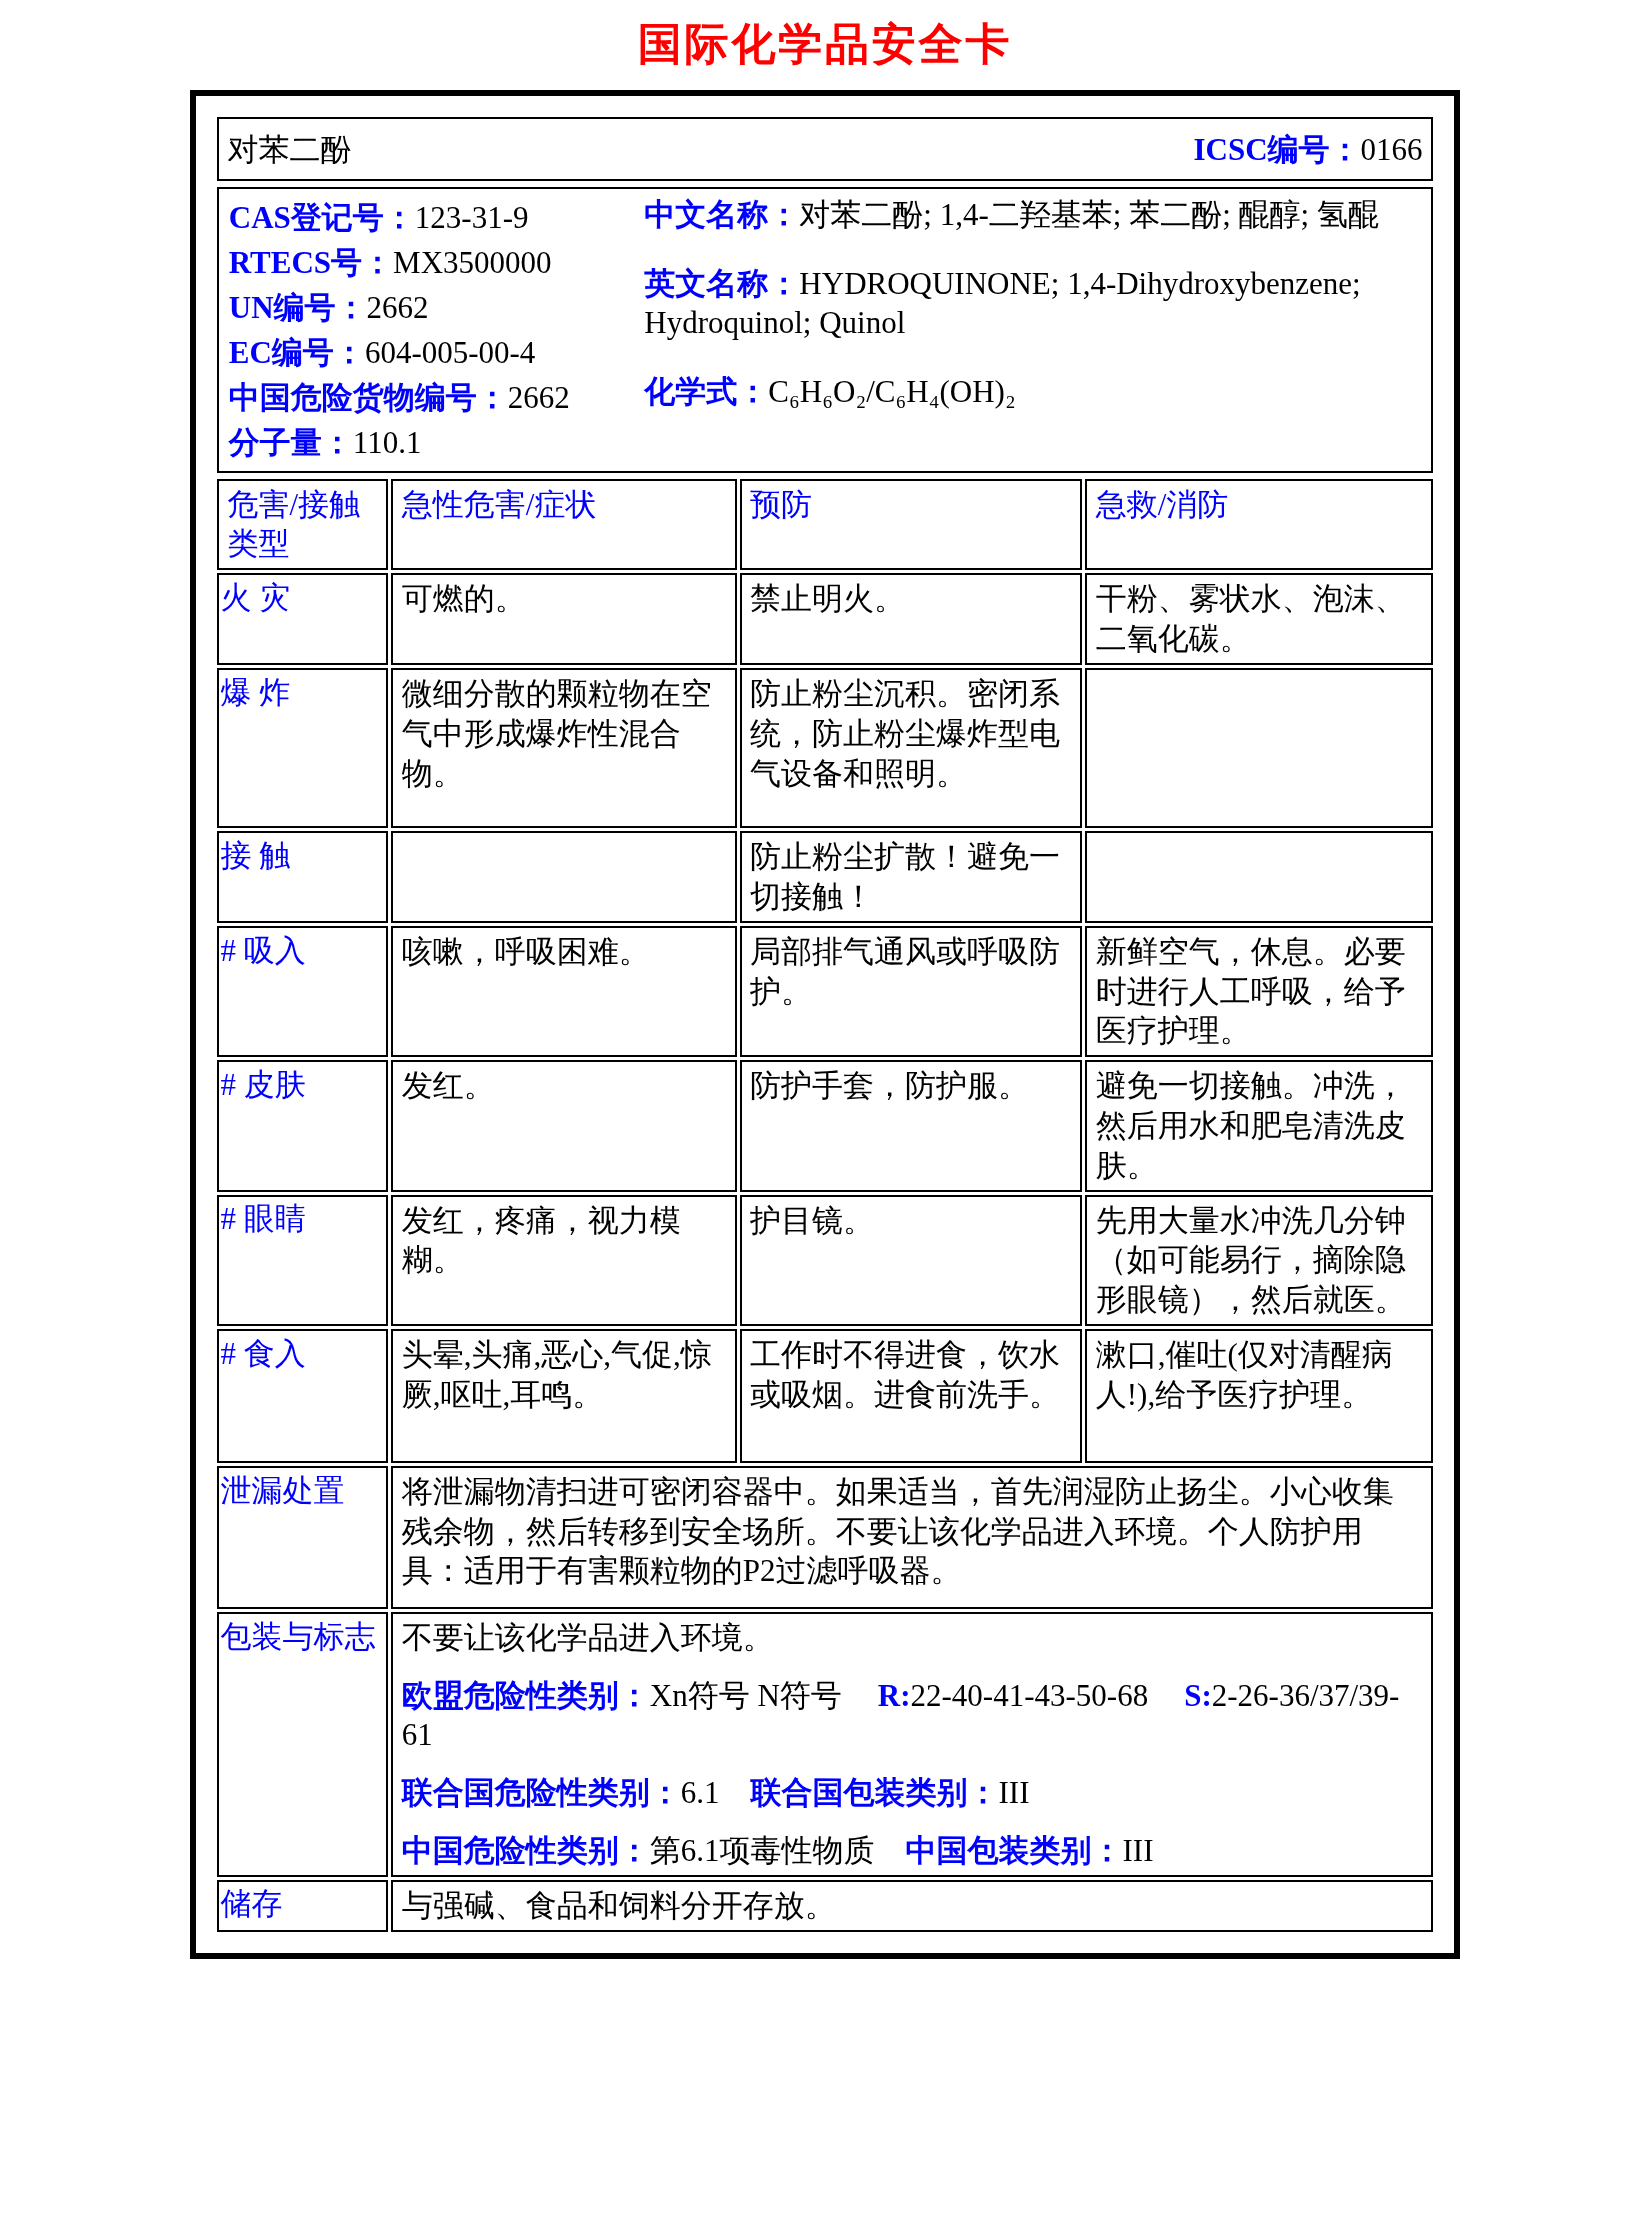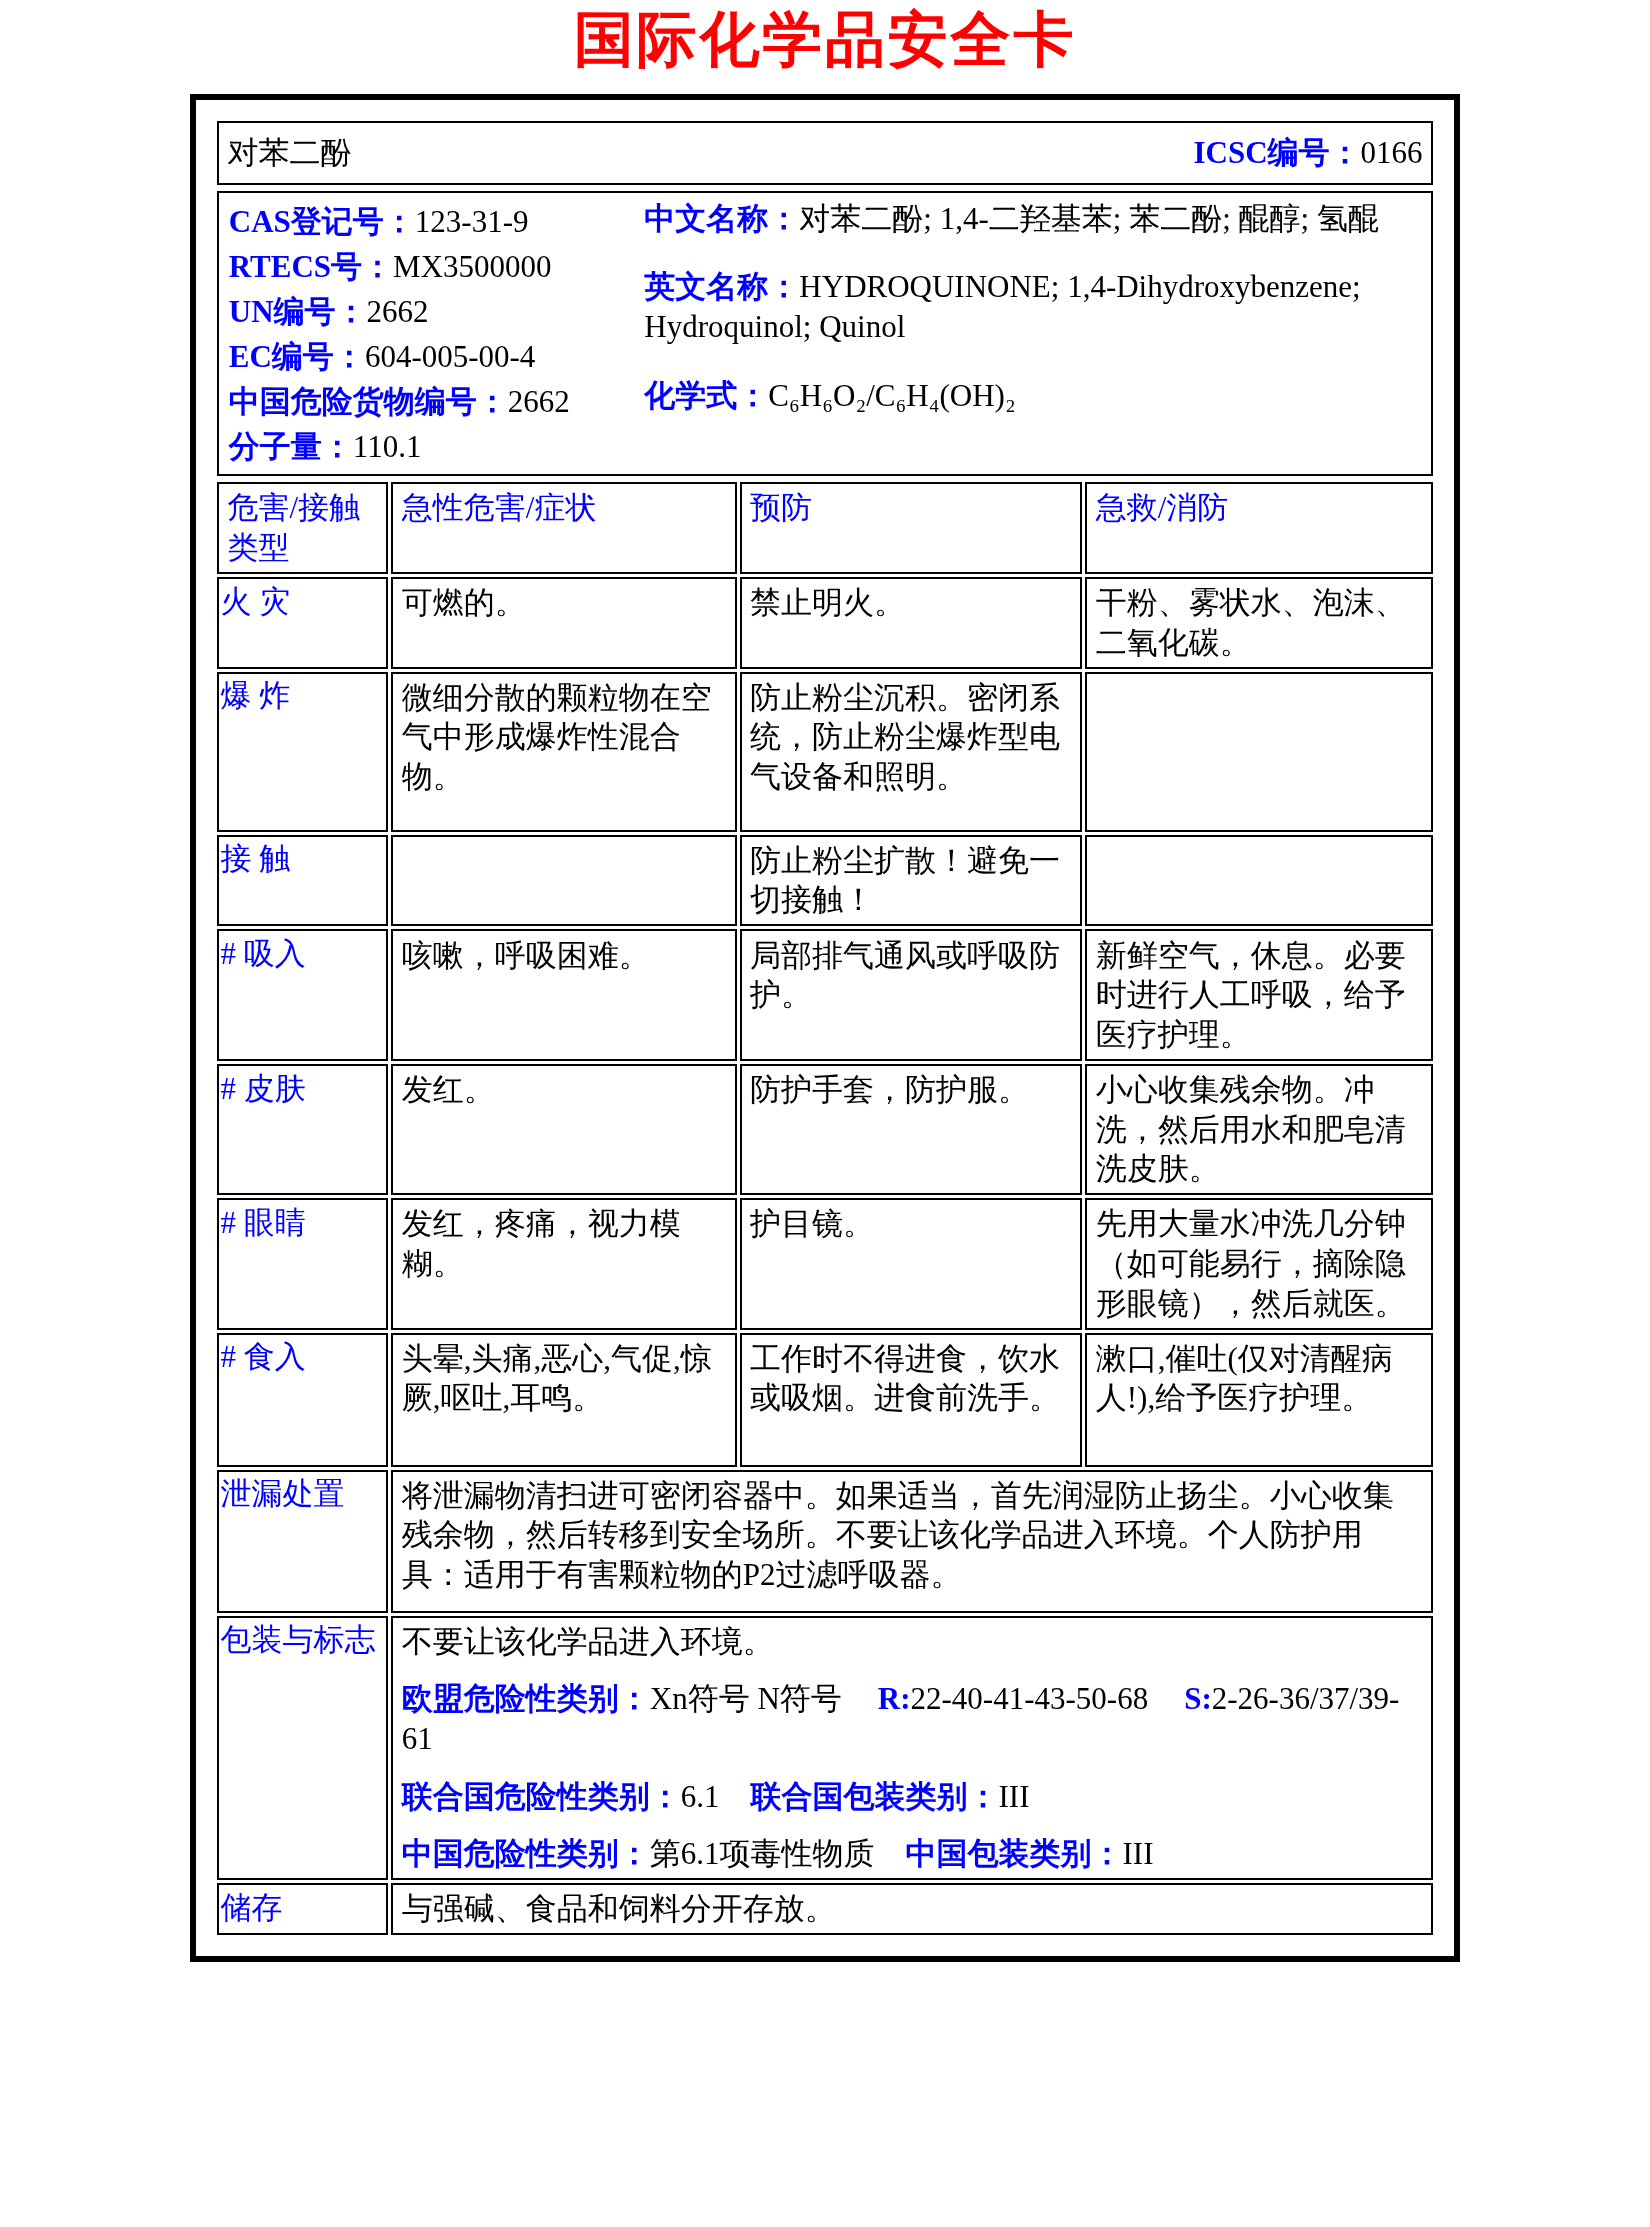--- a/index.html
+++ b/index.html
@@ -12,9 +12,9 @@
     overflow: hidden;
   }
   .page-title {
-    margin-top: 7px;
+    margin-top: 21px;
     text-align: center;
-    font-size: 60px;
+    font-size: 44px;
     font-weight: bold;
     color: #ff0000;
     letter-spacing: 2.8px;

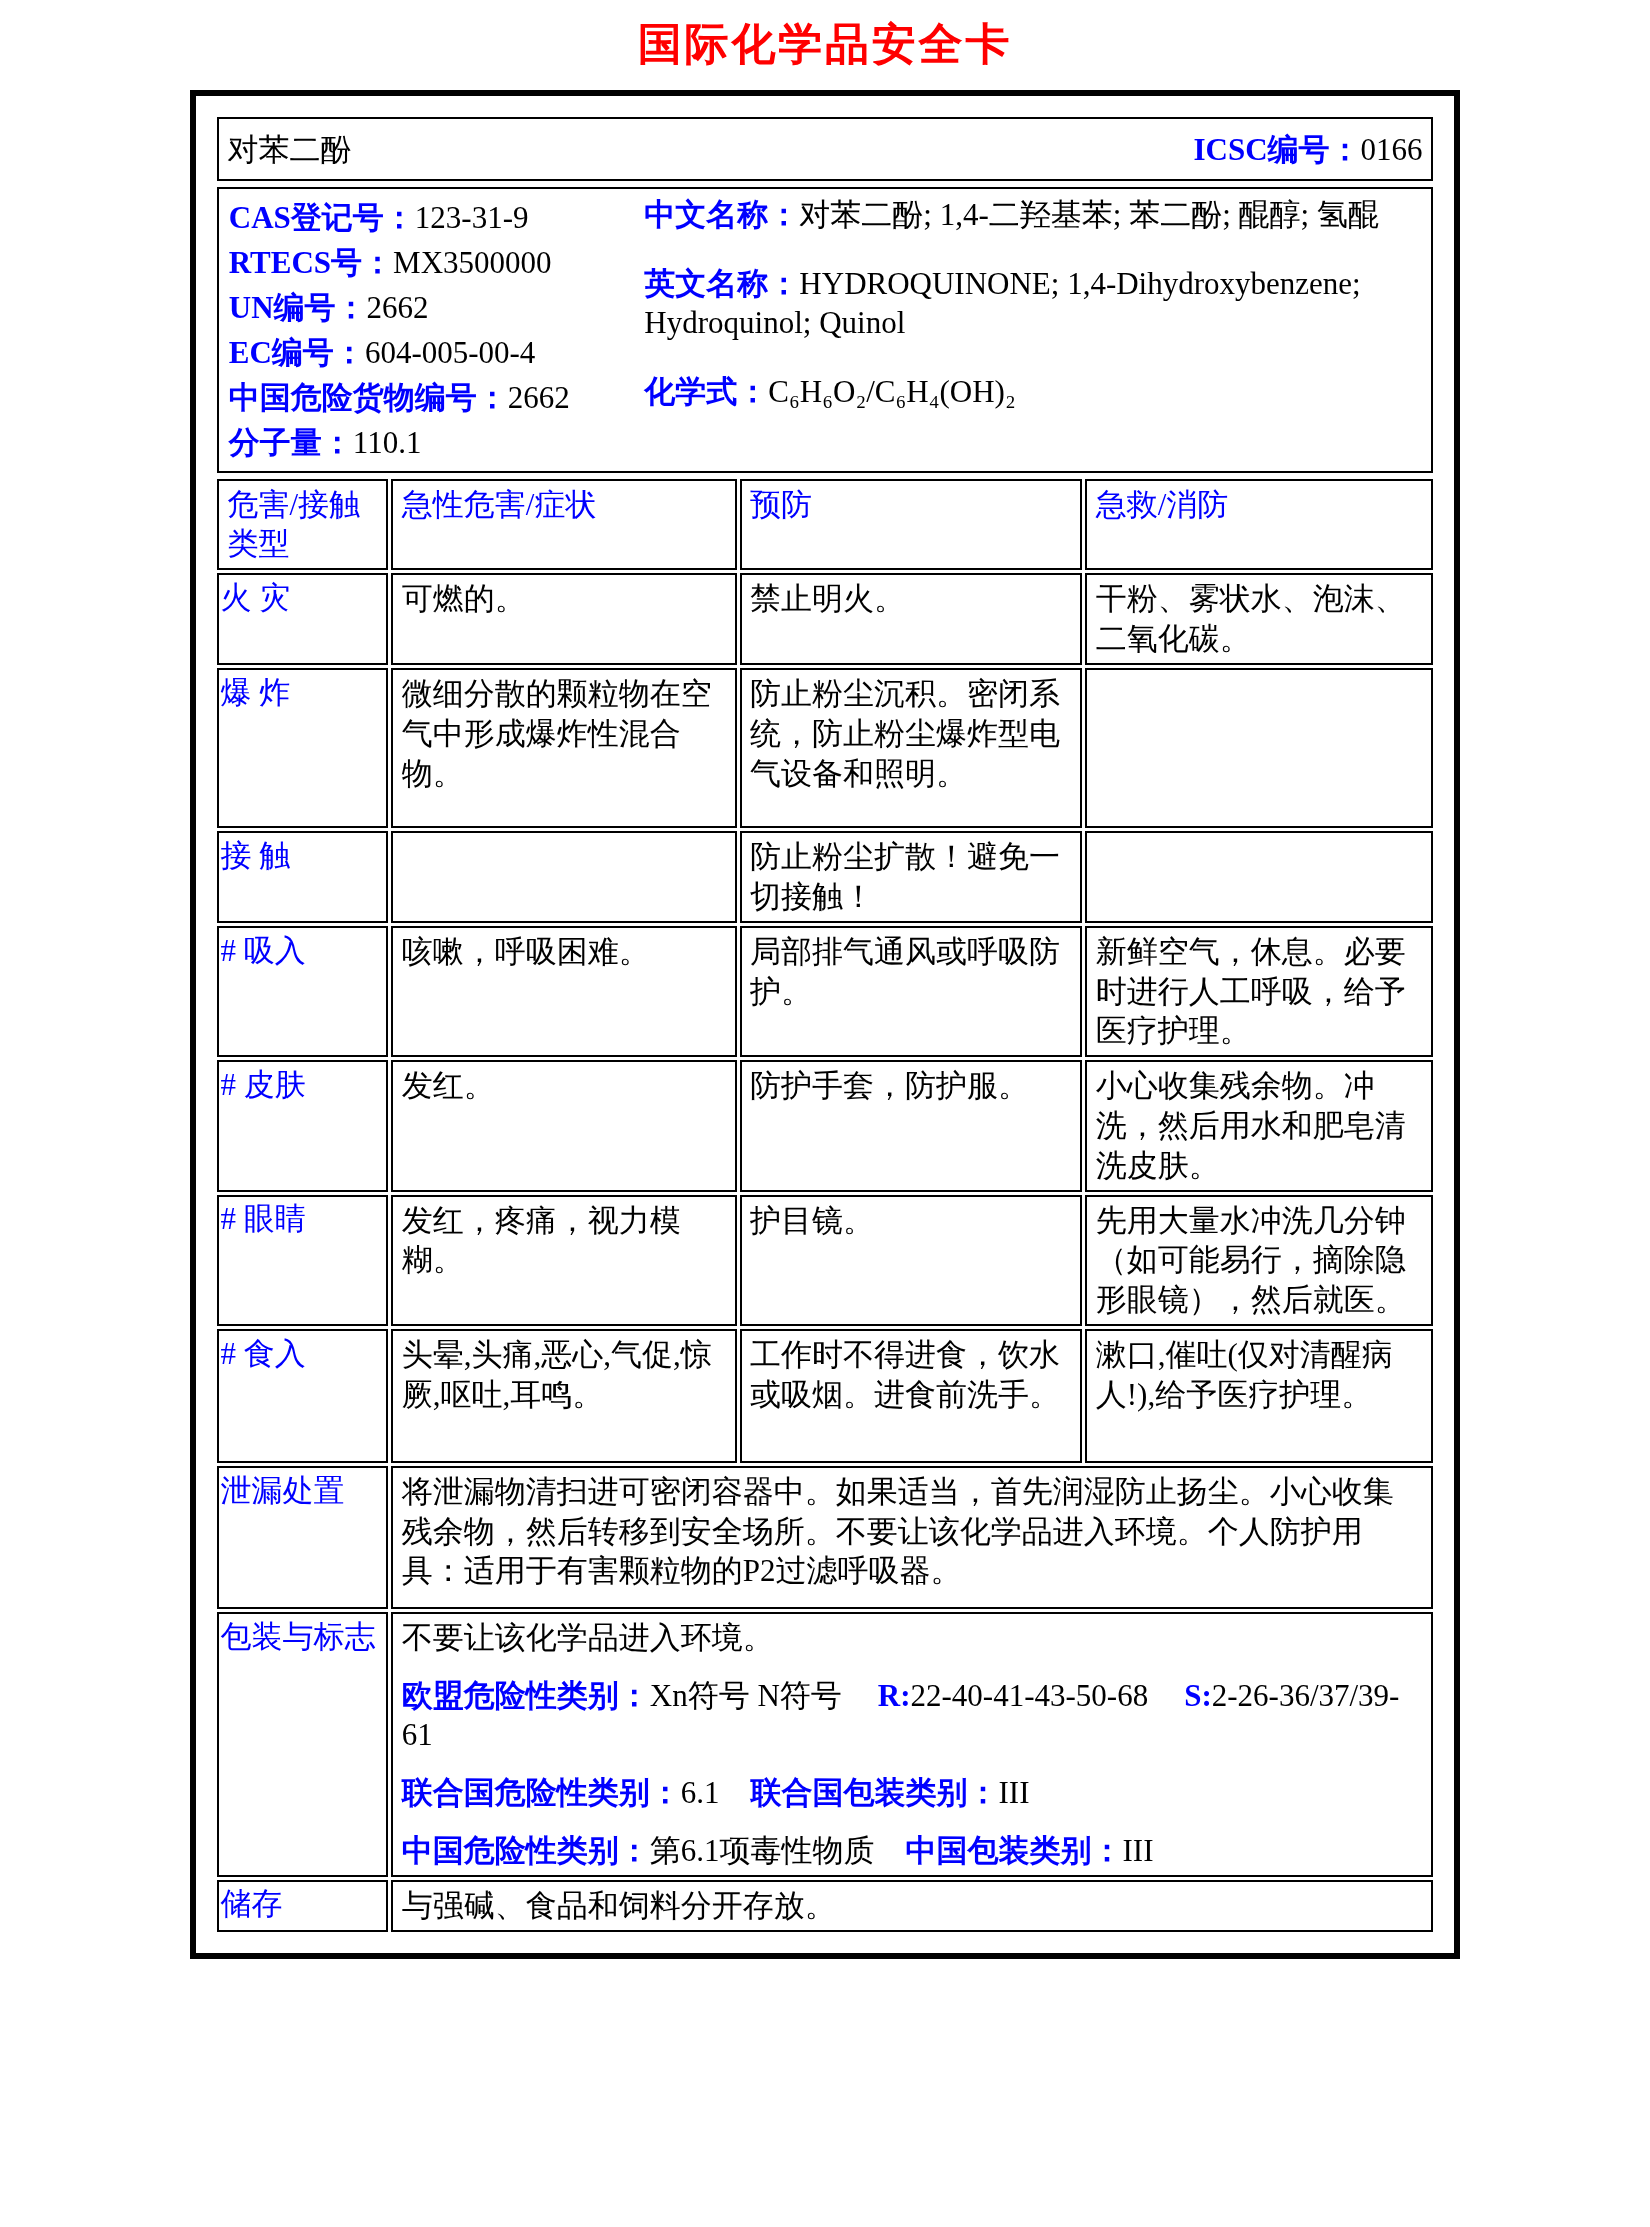--- a/index.html
+++ b/index.html
@@ -171,7 +171,7 @@
       <td class="row-label"># 皮肤</td>
       <td>发红。</td>
       <td>防护手套，防护服。</td>
-      <td>小心收集残余物。冲洗，然后用水和肥皂清洗皮肤。</td>
+      <td>避免一切接触。冲洗，然后用水和肥皂清洗皮肤。</td>
     </tr>
     <tr class="h-eye">
       <td class="row-label"># 眼睛</td>

